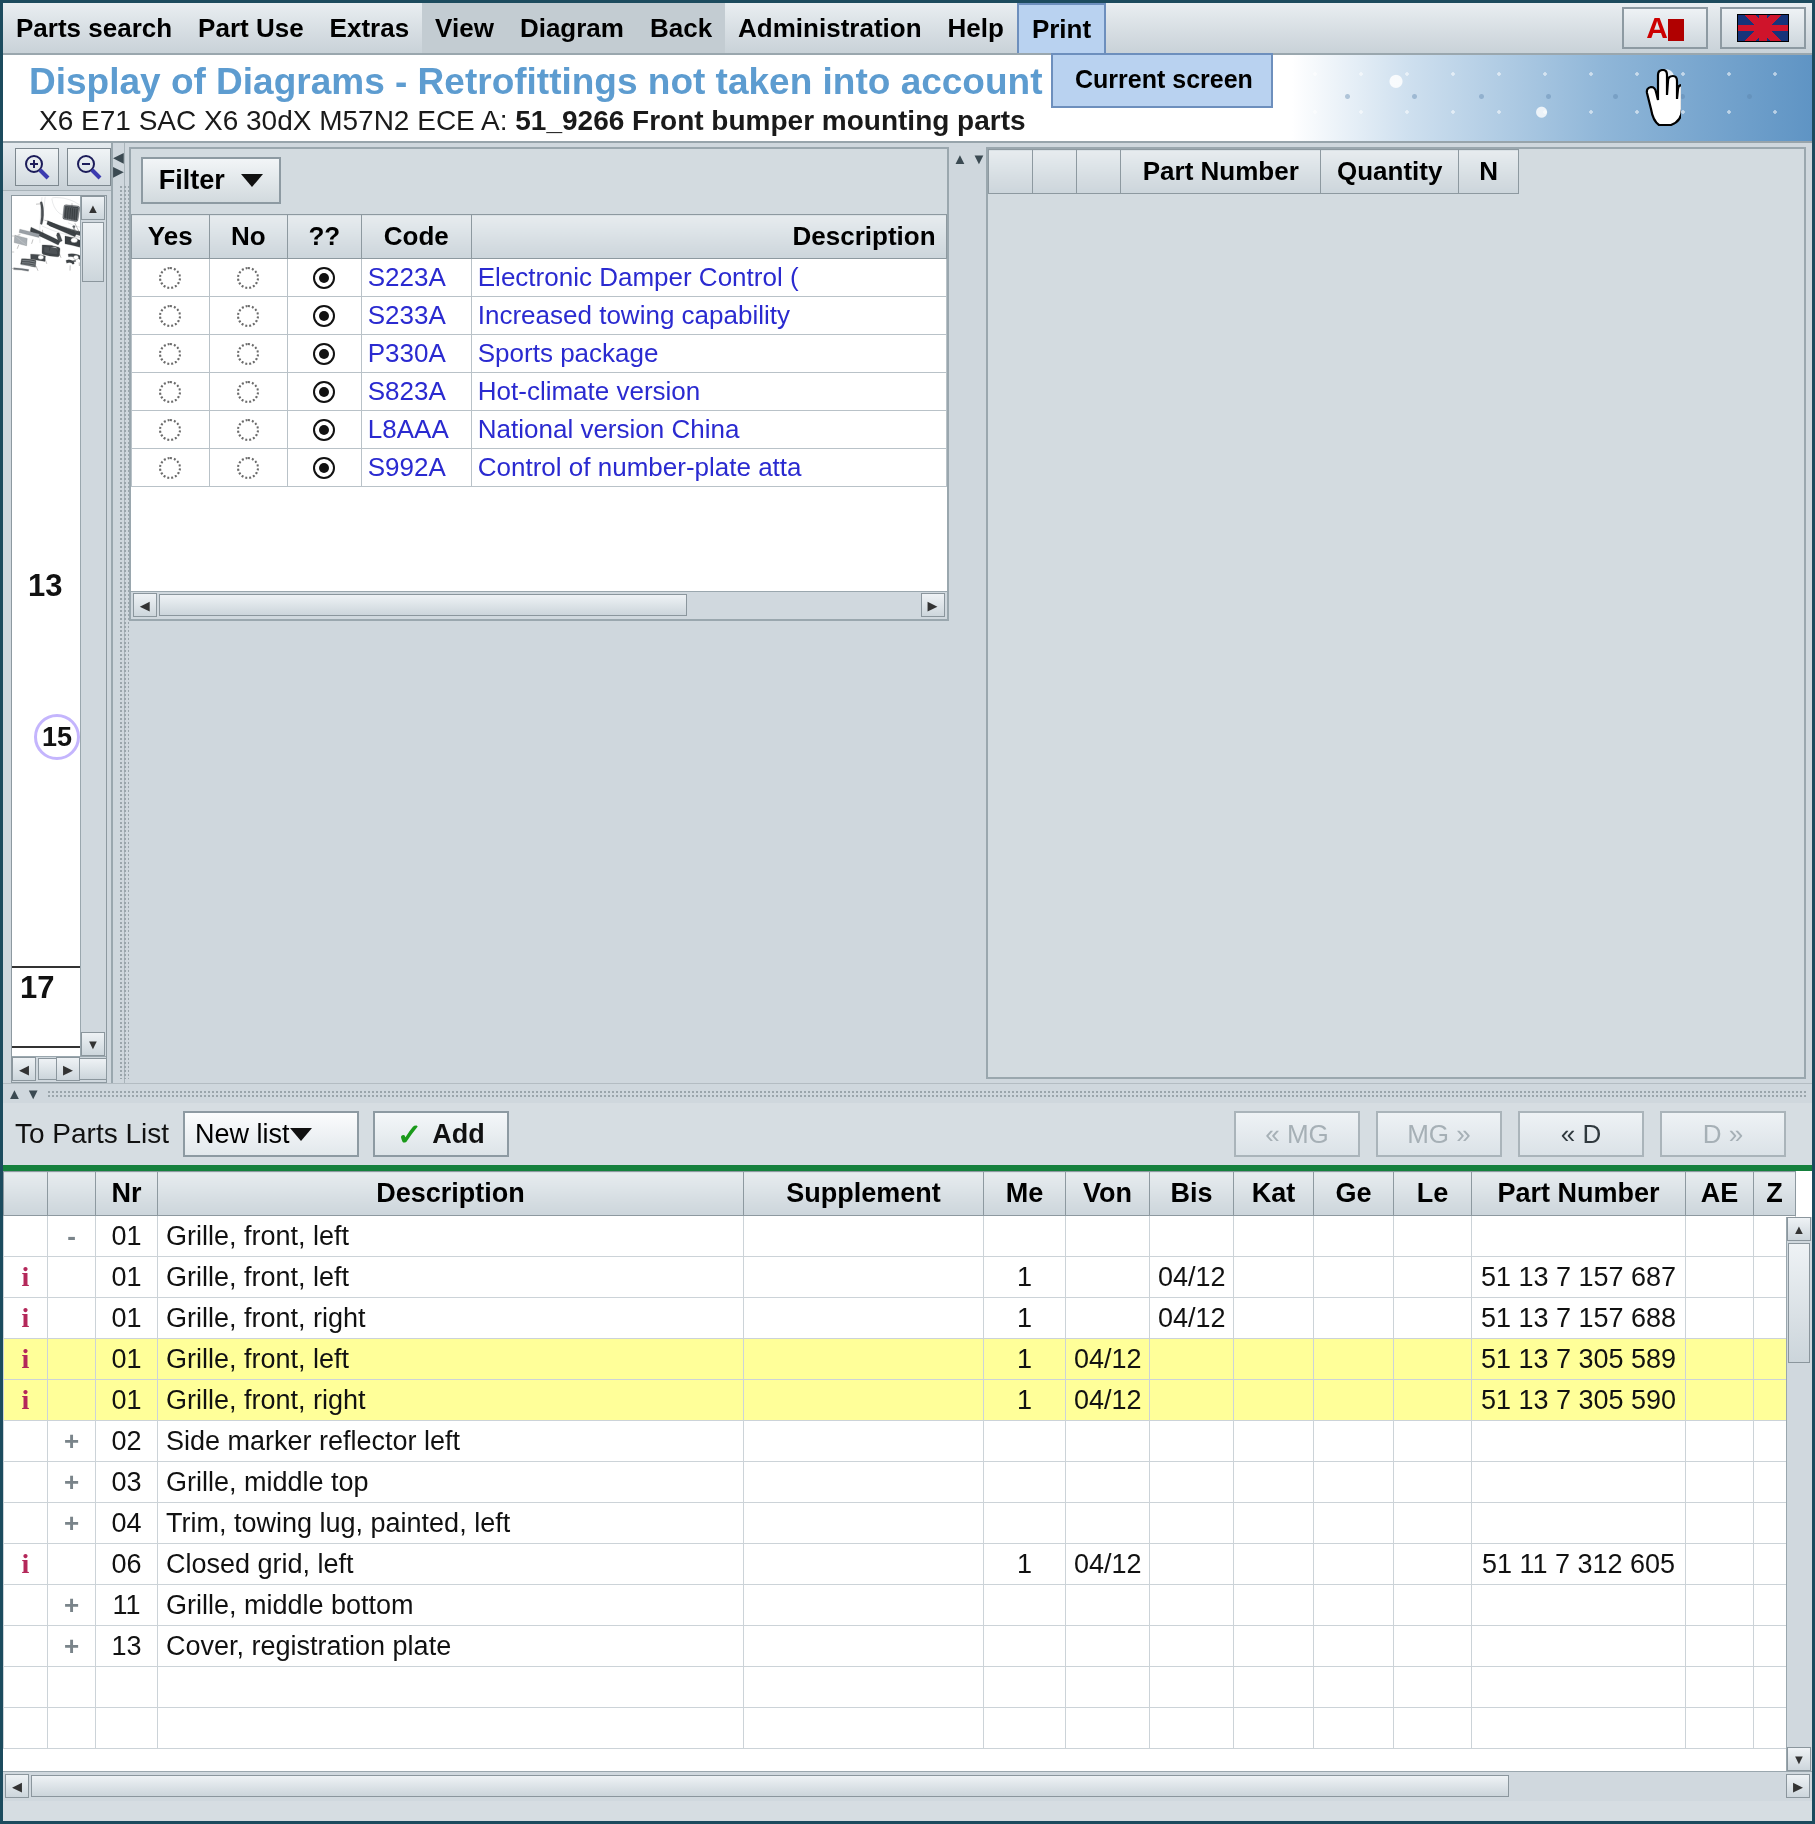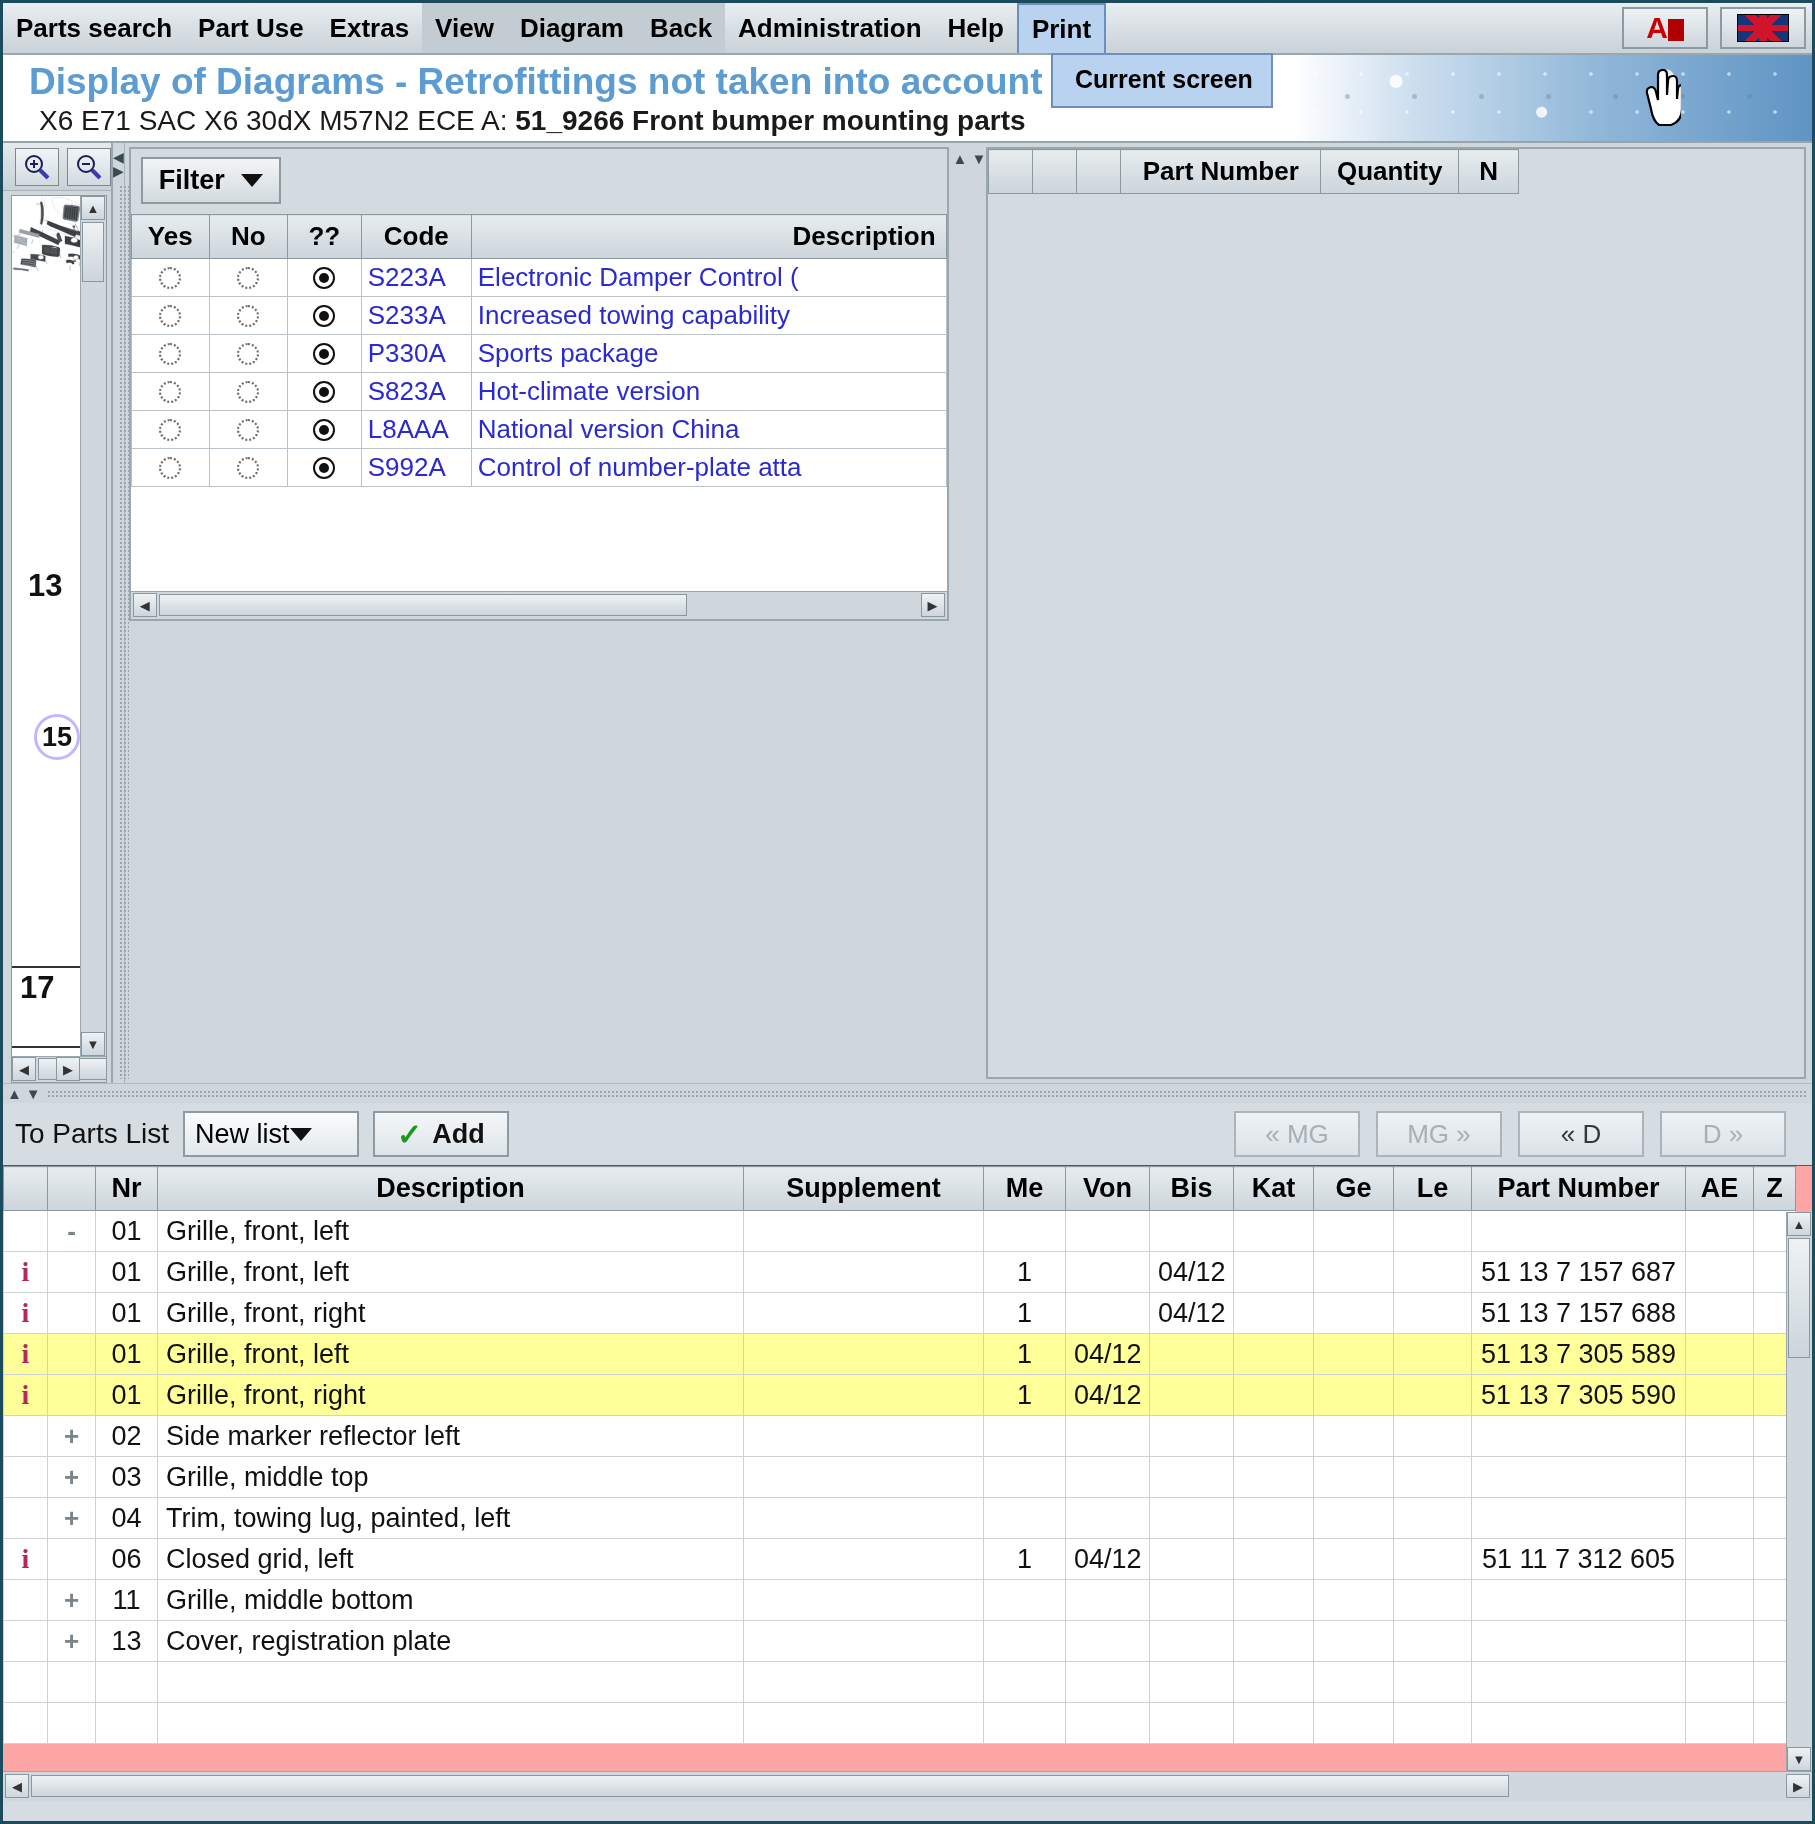--- a/index.html
+++ b/index.html
@@ -330,7 +330,7 @@
   }
   .navbtn.active { color:#30393e; }
 
-  .parts-wrap { flex:1 1 auto; position:relative; background:#fca5a5; border-top:1px solid #15803d;}
+  .parts-wrap { flex:1 1 auto; position:relative; background:#ffffff; border-top:6px solid #15803d;}
   table.parts { border-collapse:collapse; width: 1789px; table-layout: fixed; }
   table.parts th {
     background: linear-gradient(to bottom,#e7ecef,#ccd5db);

